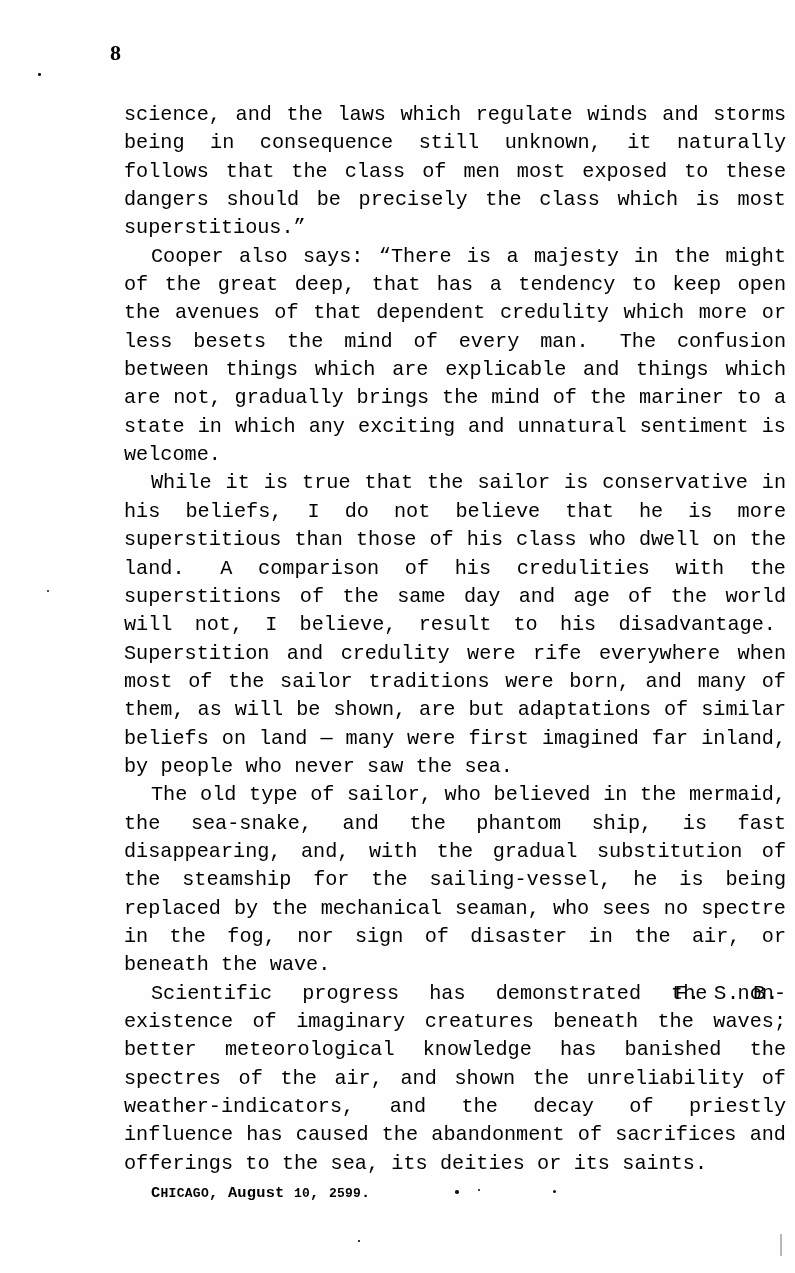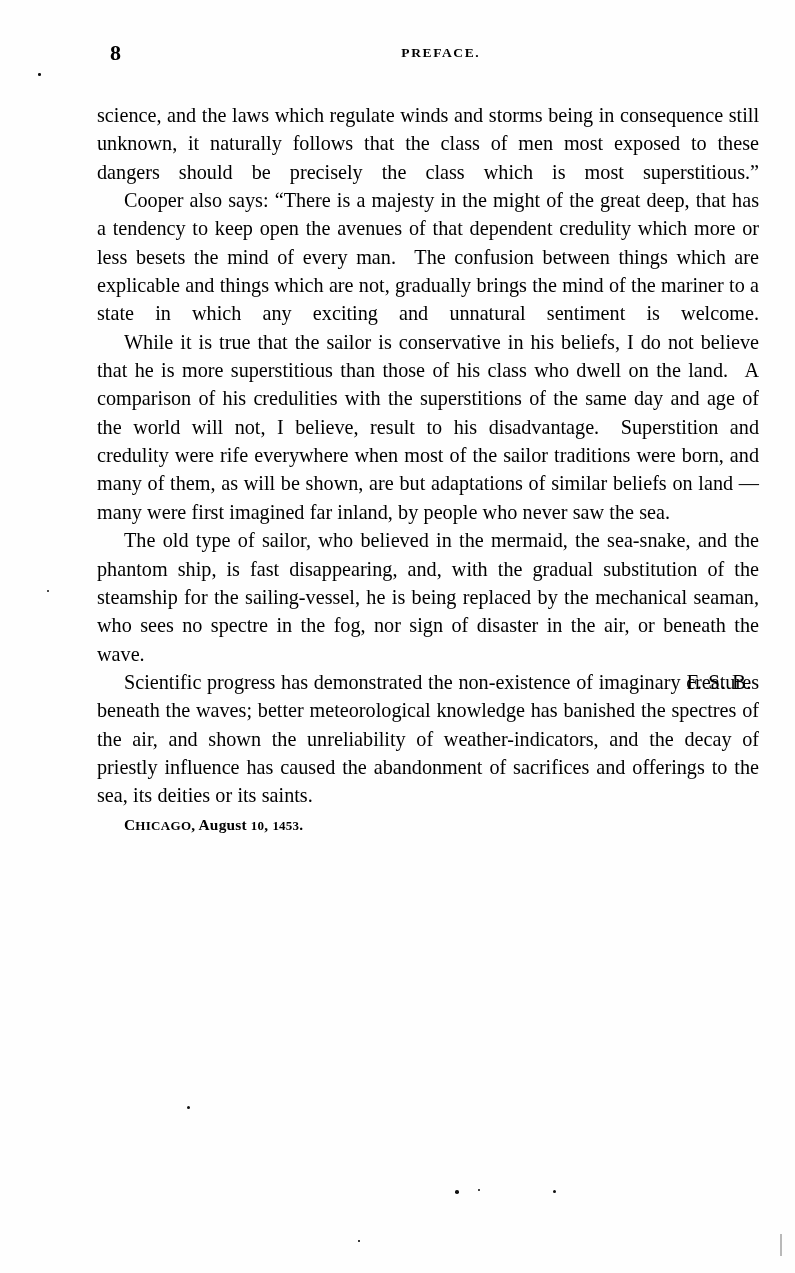--- a/index.html
+++ b/index.html
@@ -132,7 +132,6 @@
 
   <div class="running-head">
     <span class="folio">8</span>
-    <span class="head-title">PREFACE.</span>
   </div>
 
   <div class="textblock">

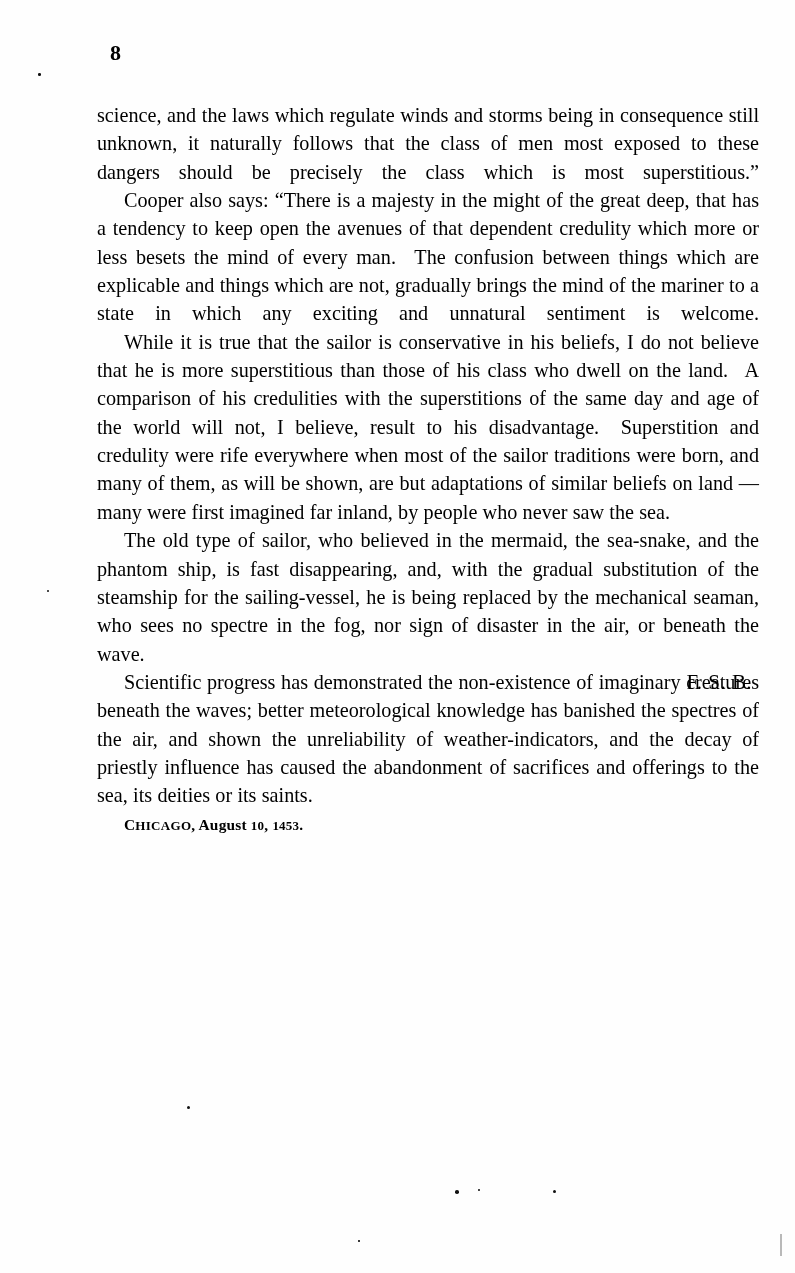--- a/index.html
+++ b/index.html
@@ -55,9 +55,10 @@
   
   .textblock {
     position: absolute;
-    left: 97px;
+    left: 124px;
     top: 101px;
     width: 662px;
+    font-family: Liberation Mono, monospace;
   }
   p.para {
     margin: 0;

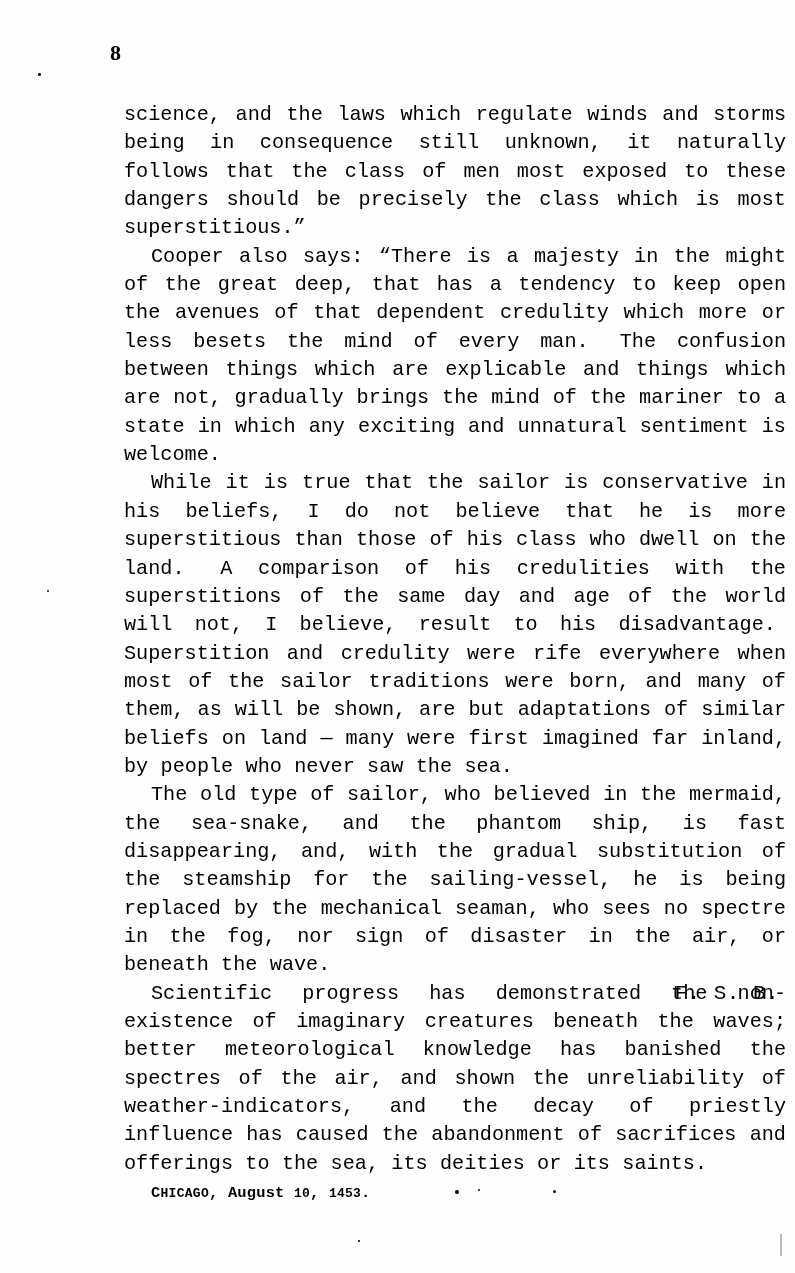--- a/index.html
+++ b/index.html
@@ -147,7 +147,7 @@
 
     <p class="para sig-line"><span>Scientific progress has demonstrated the non-existence of imaginary creatures beneath the waves; better meteorological knowledge has banished the spectres of the air, and shown the unreliability of  weather-indicators, and the decay of priestly influence has caused the abandonment of sacrifices and offerings to the sea, its deities or its saints.</span><span class="signature">F. S. B.</span></p>
 
-    <p class="dateline"><span class="cap">C</span><span class="smallcaps">HICAGO</span><span>, August </span><span class="oldstyle">10</span><span>, </span><span class="oldstyle">1453</span><span>.</span></p>
+    <p class="dateline"><span class="cap">C</span><span class="smallcaps">HICAGO</span><span>, August </span><span class="oldstyle">10</span><span>, </span><span class="oldstyle">2599</span><span>.</span></p>
 
   </div>
 

